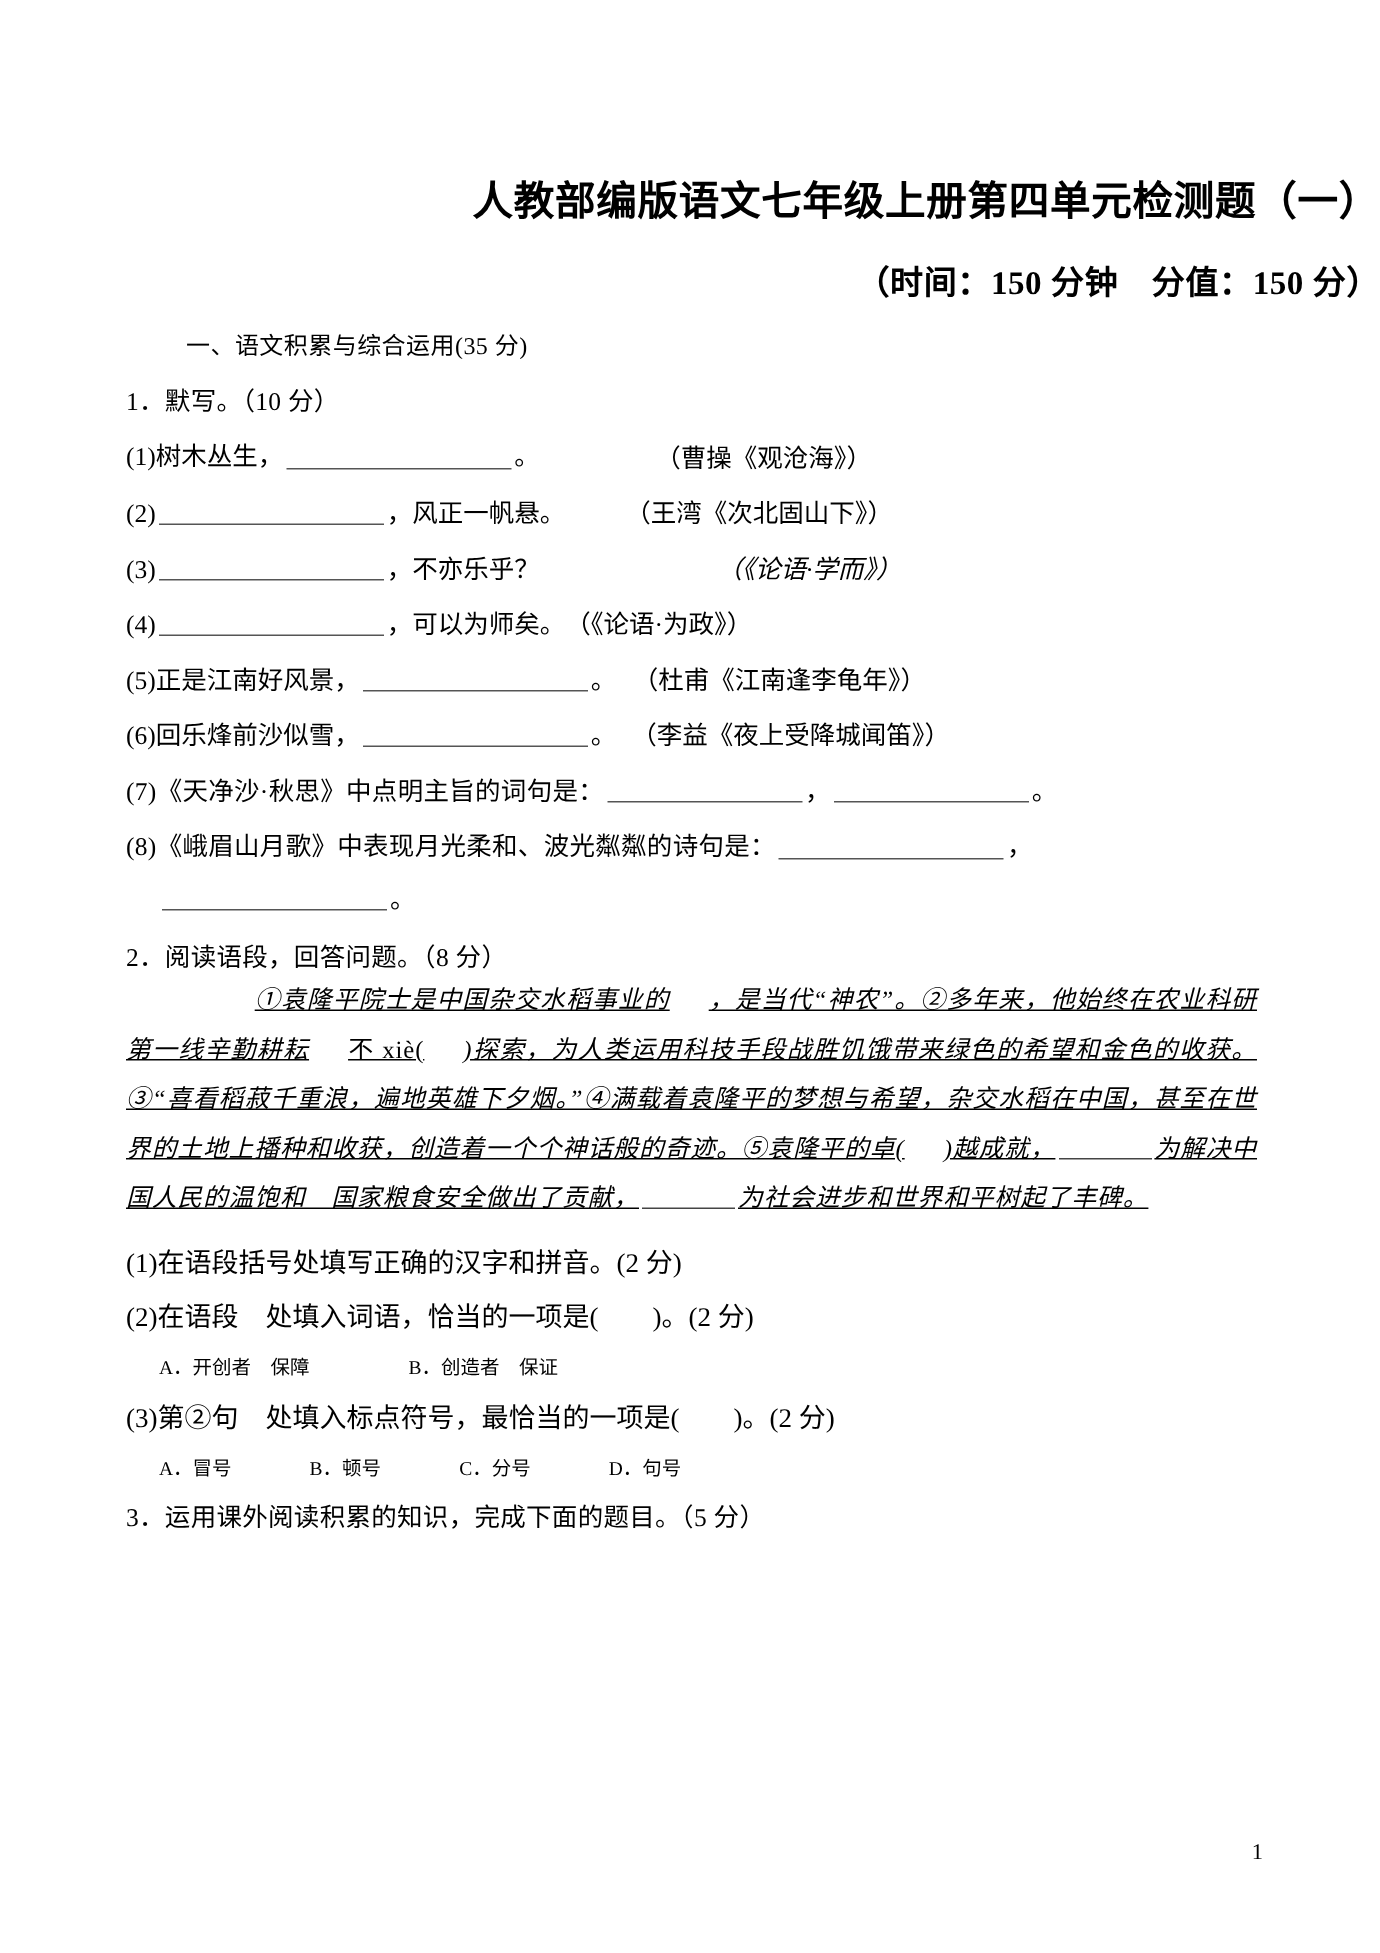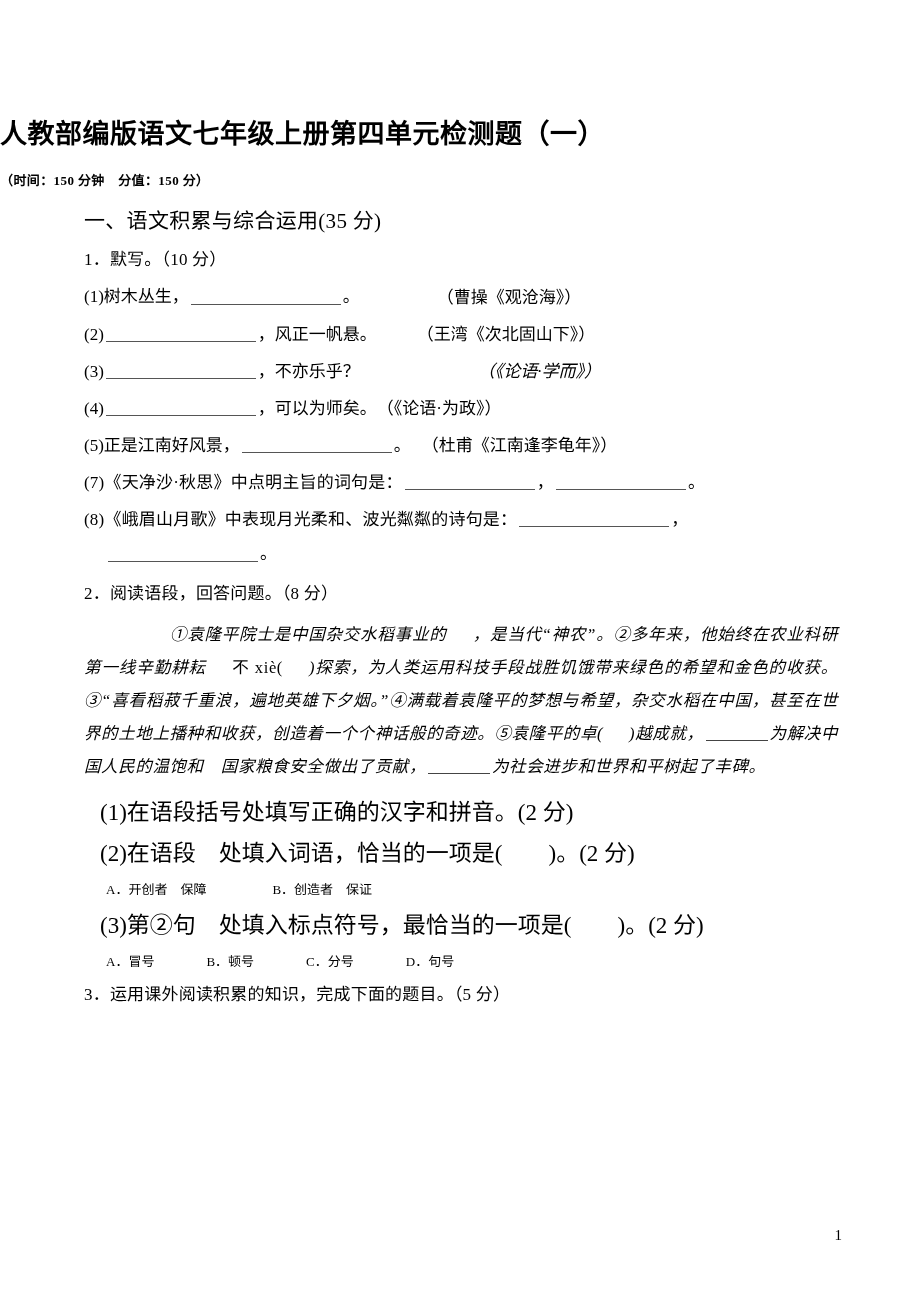--- a/index.html
+++ b/index.html
@@ -27,7 +27,7 @@
 
   
   .doc-title {
-    text-align: left;
+    text-align: right;
     font-size: 27px;
     font-weight: bold;
     letter-spacing: 0.5px;

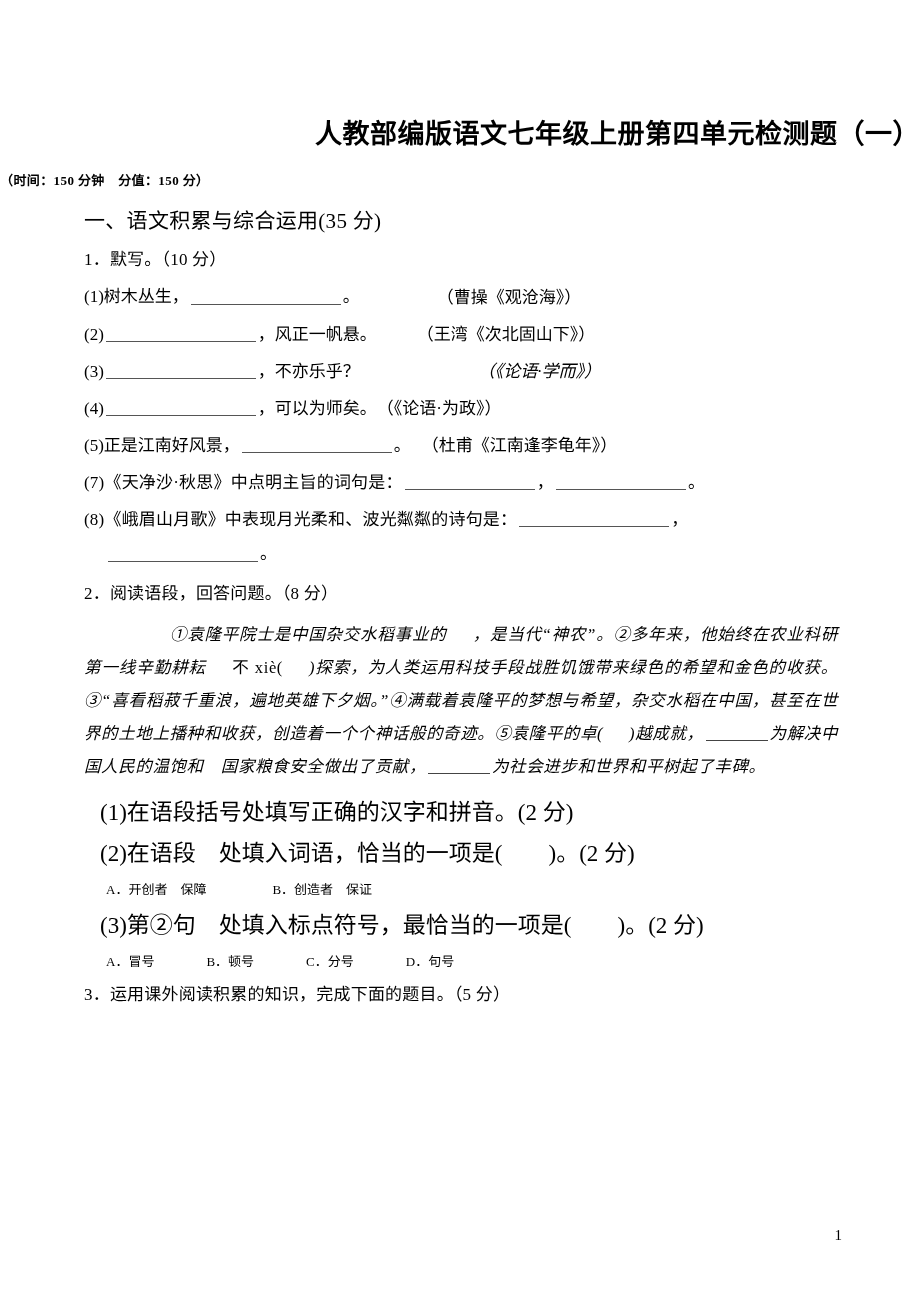--- a/index.html
+++ b/index.html
@@ -36,8 +36,8 @@
     line-height: 1.2;
   }
   .doc-subtitle {
-    text-align: left;
-    font-size: 13px;
+    text-align: right;
+    font-size: 22px;
     font-weight: bold;
     margin: 0;
     padding-top: 20px;

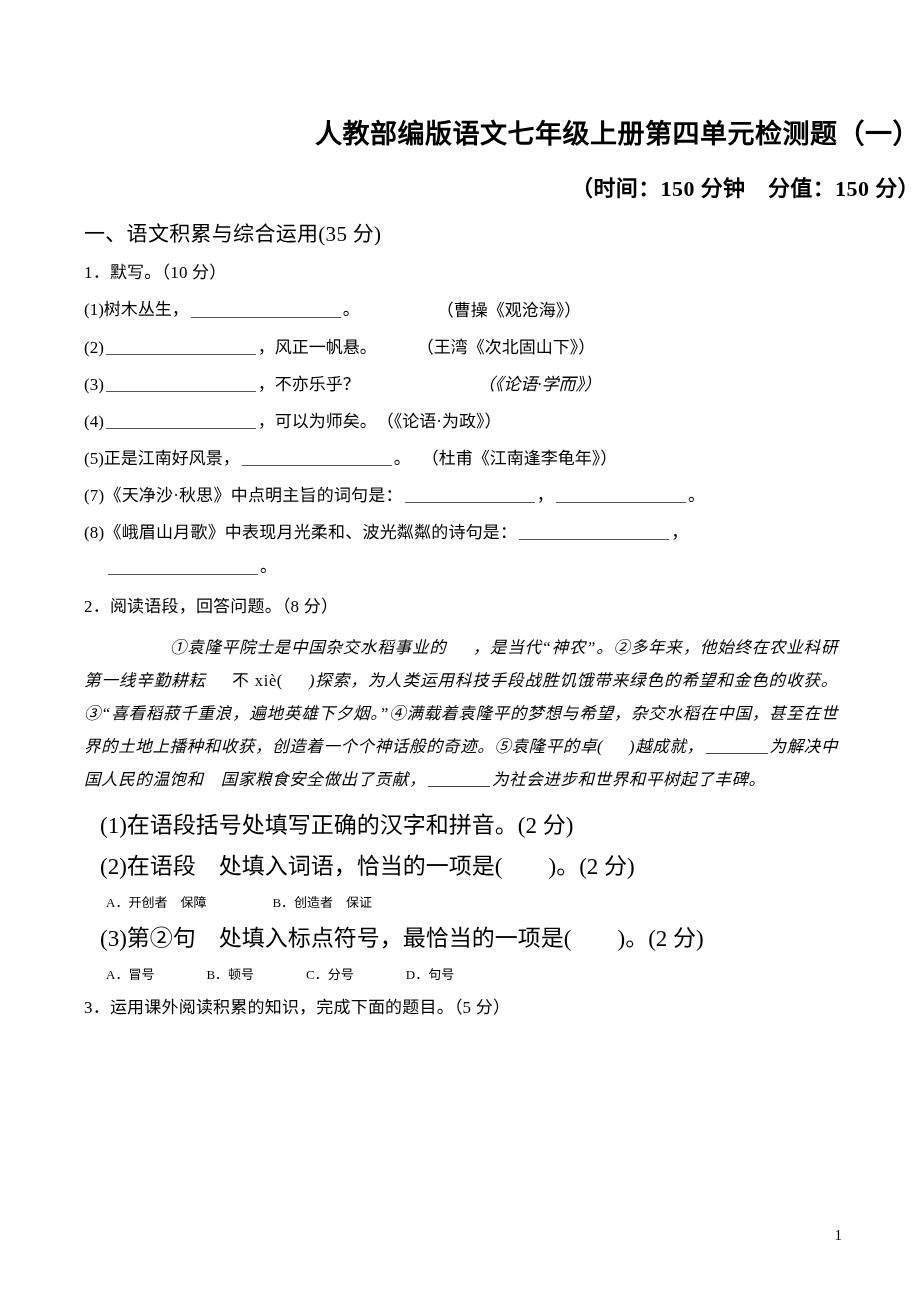--- a/index.html
+++ b/index.html
@@ -52,9 +52,10 @@
   }
 
   .sec-head {
-    font-size: 21px;
+    font-size: 16px;
     margin-top: 22px;
     letter-spacing: 0.3px;
+    margin-left: 40px;
   }
 
   .q-line {

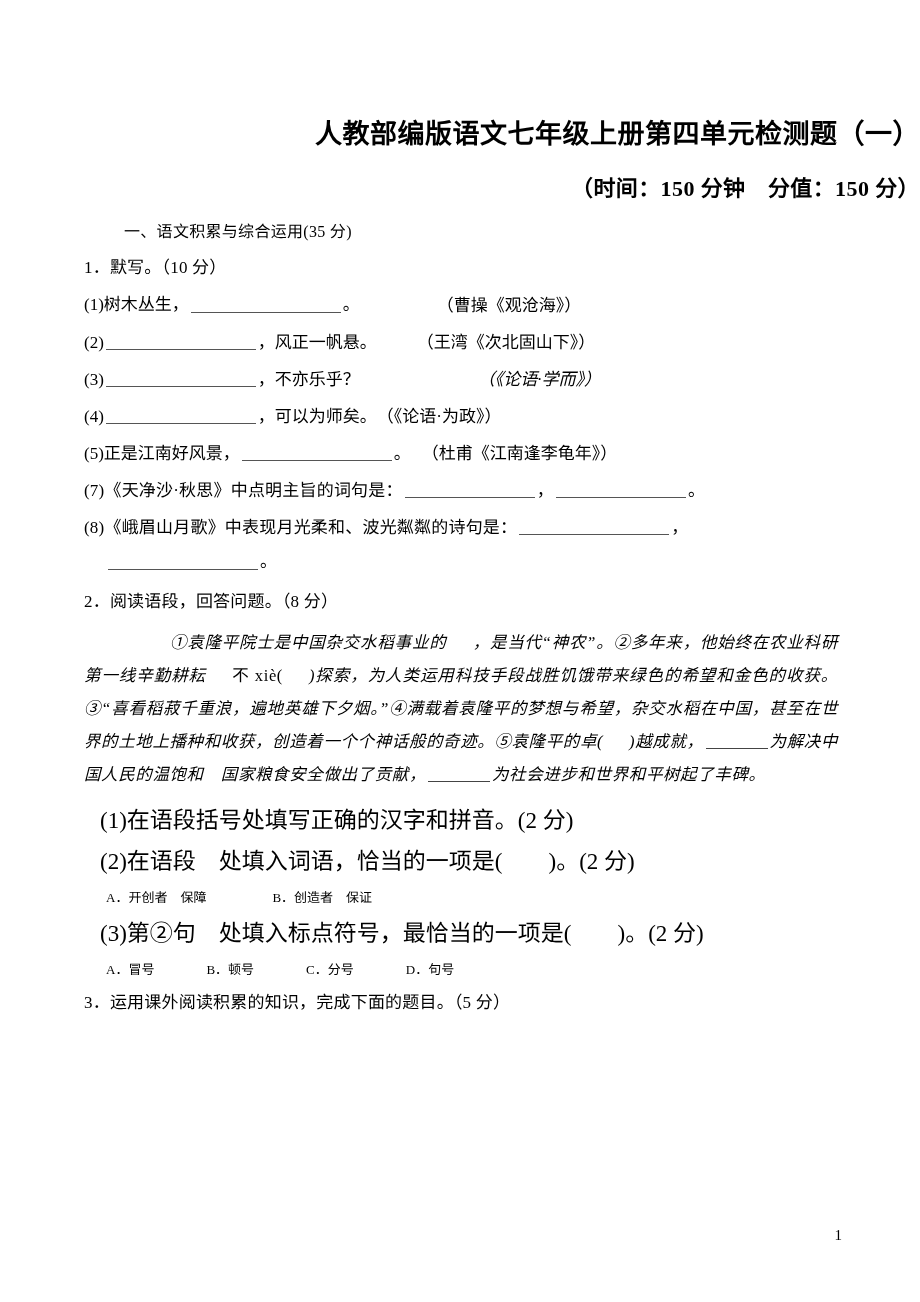--- a/index.html
+++ b/index.html
@@ -178,6 +178,12 @@
       <span class="fib-src" style="margin-left:11px;">（杜甫《江南逢李龟年》）</span>
     </div>
 
+    <div class="fib">
+      <span class="fib-body">
+        <span>(6)</span><span>回乐烽前沙似雪，</span><span class="blank bl-lg"></span><span>。</span>
+      </span>
+      <span class="fib-src" style="margin-left:10px;">（李益《夜上受降城闻笛》）</span>
+    </div>
 
     <div class="q-line">
       <span>(7)</span><span>《天净沙·秋思》中点明主旨的词句是：</span><span class="blank bl-md"></span><span>，</span><span class="blank bl-md"></span><span>。</span>

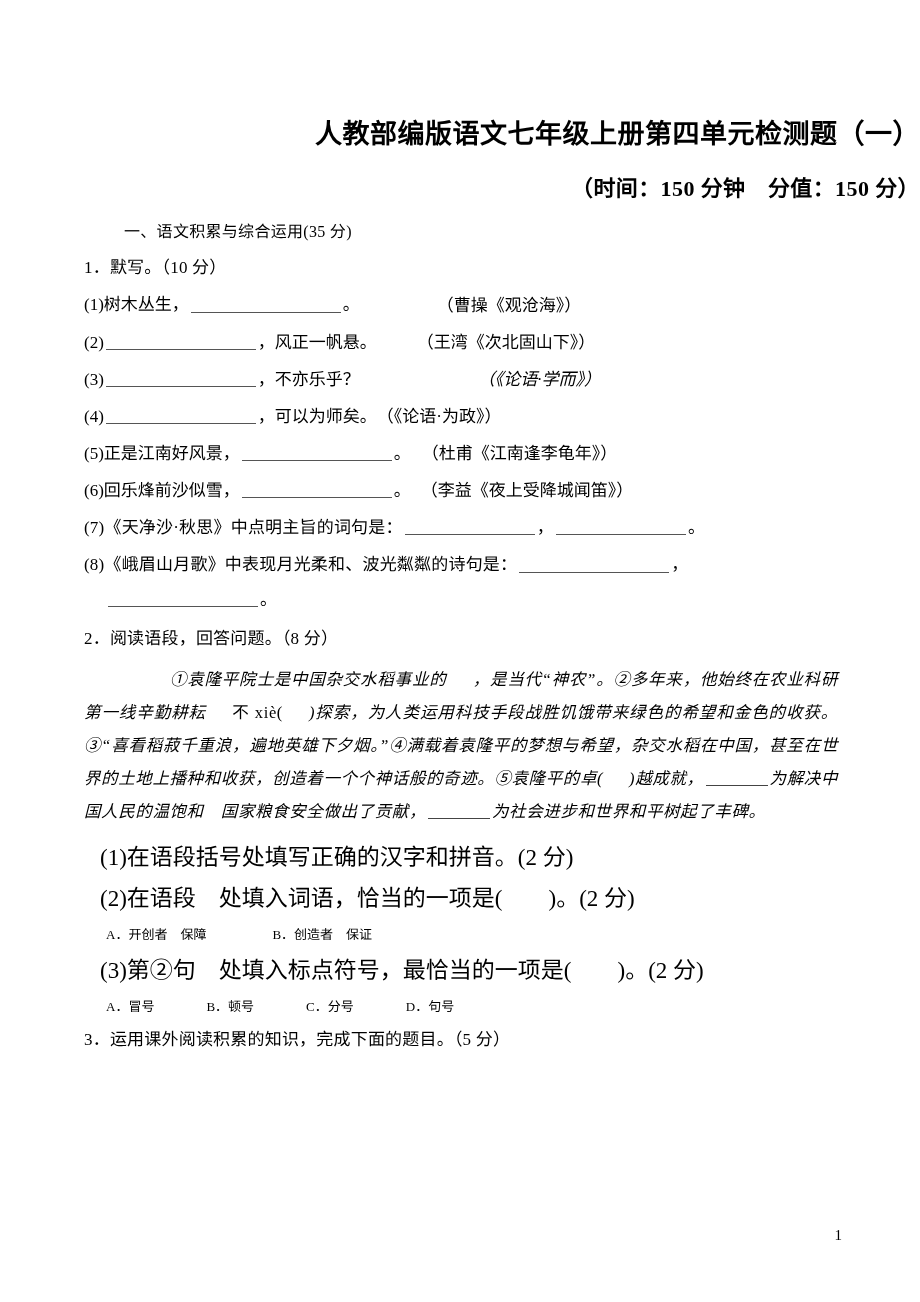--- a/index.html
+++ b/index.html
@@ -94,9 +94,10 @@
     font-style: italic;
     font-size: 16.5px;
     line-height: 2.0;
-    margin-top: 16px;
+    margin-top: 3px;
     text-align: justify;
     letter-spacing: 0.6px;
+    text-decoration: underline;
   }
   .passage .indent { display: inline-block; width: 5.2em; }
   .passage .rom { font-style: normal; }

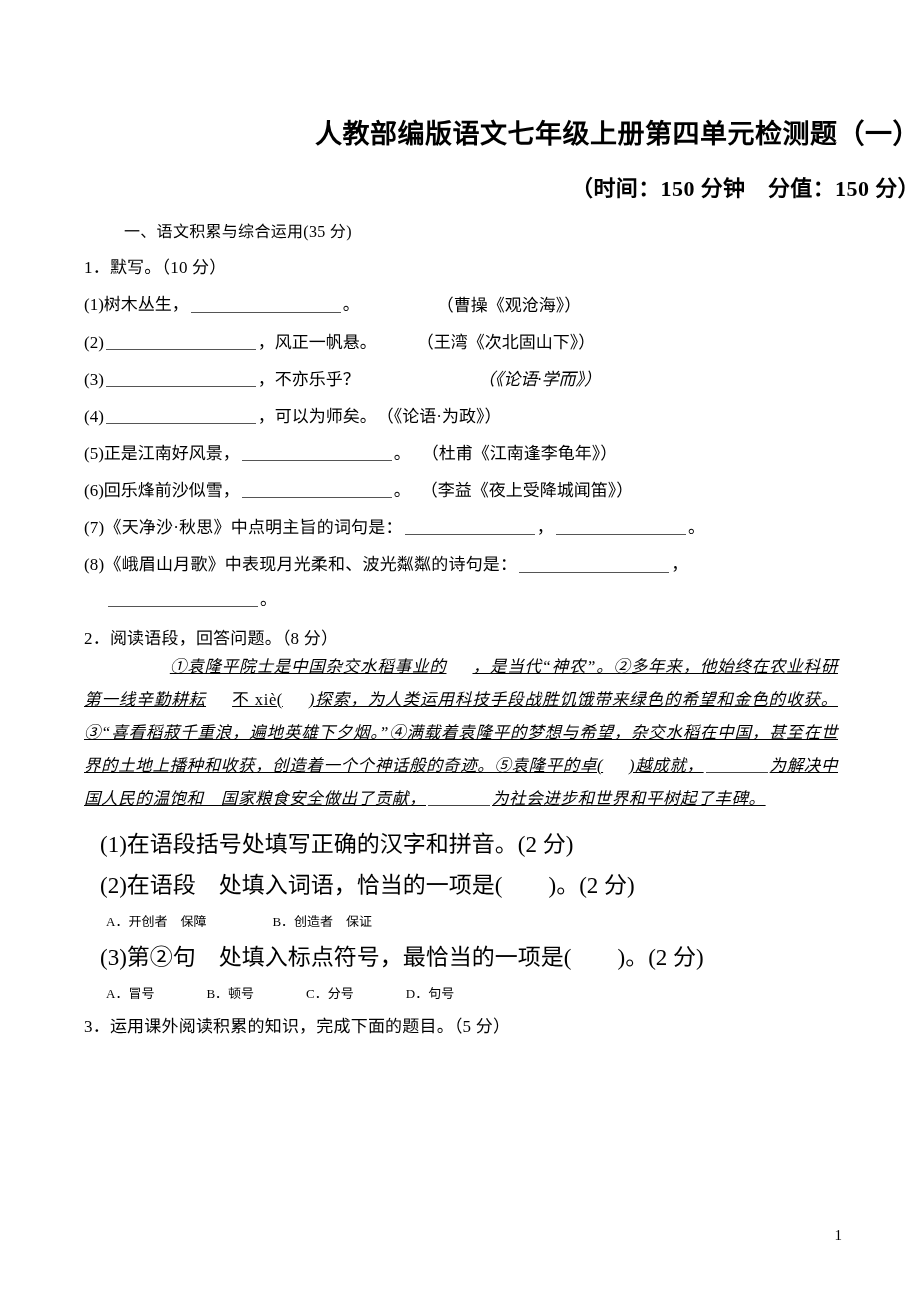--- a/index.html
+++ b/index.html
@@ -104,9 +104,8 @@
 
   .sub-q {
     margin-top: 18px;
-    font-size: 23px;
-    white-space: nowrap;
-    margin-left: 16px;
+    font-size: 18px;
+    white-space: nowrap;
   }
 
   .opts {

